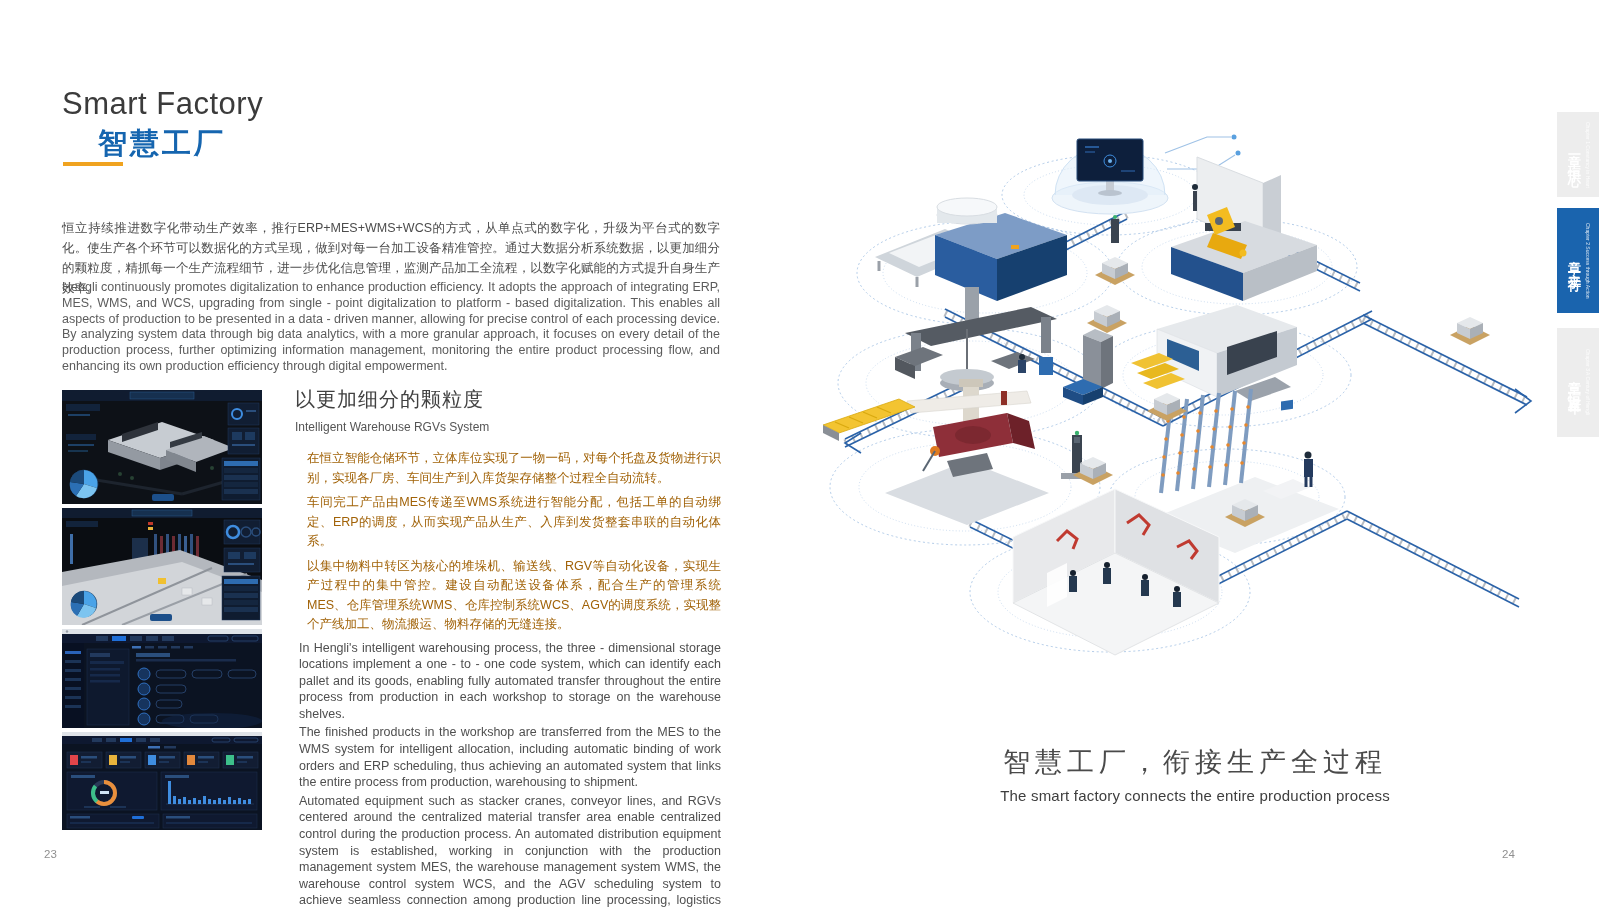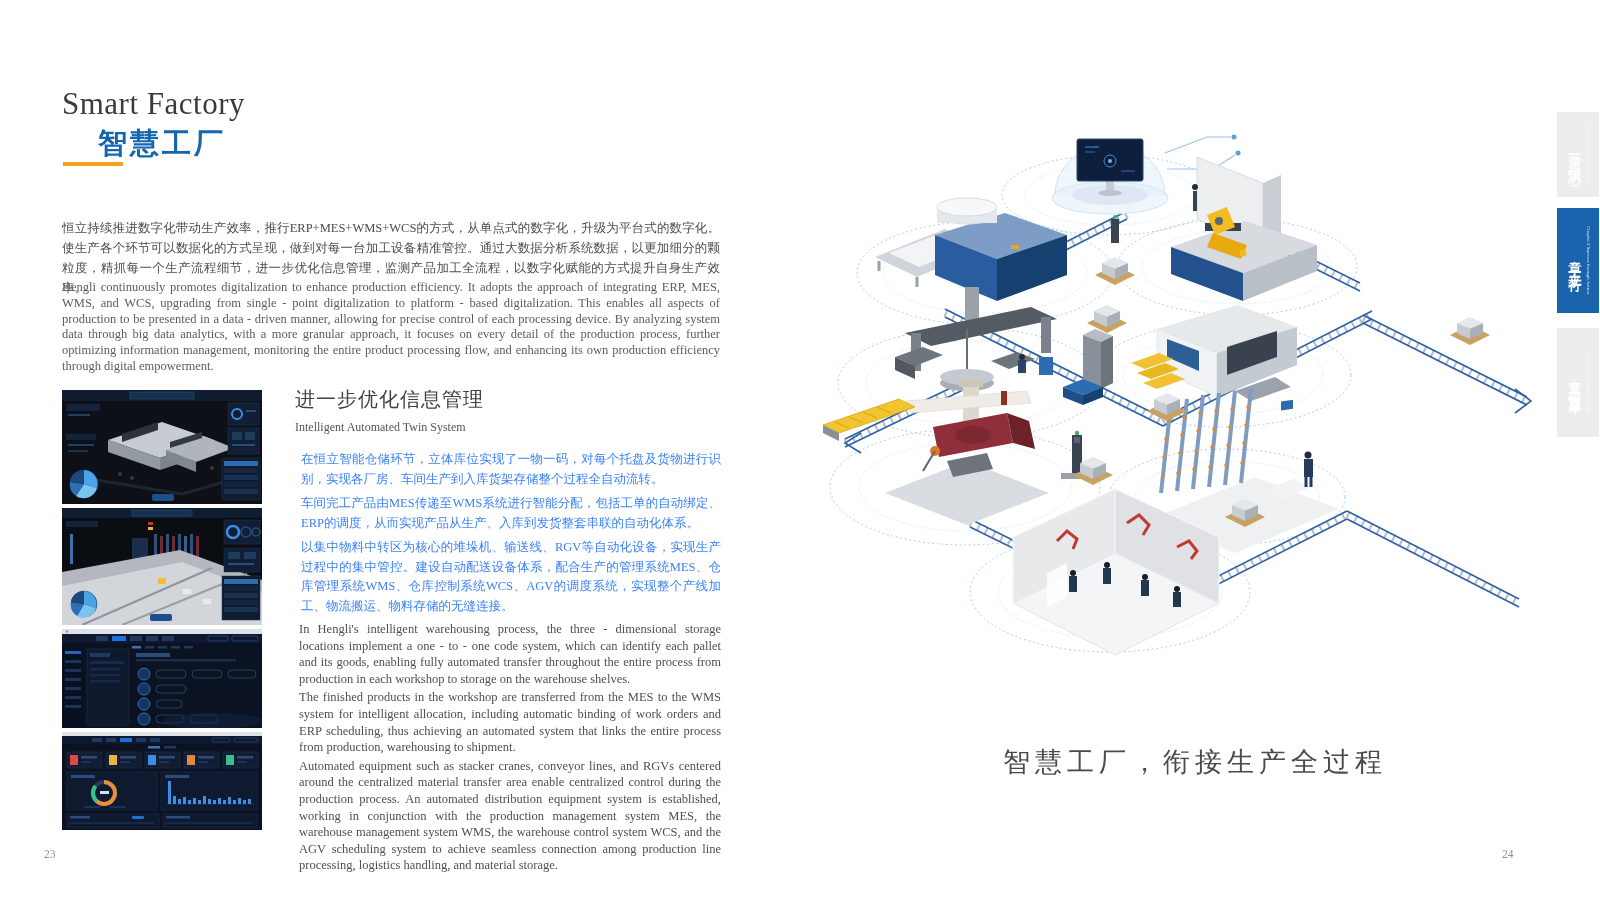--- a/index.html
+++ b/index.html
@@ -4,7 +4,7 @@
 <style>
   html,body{margin:0;padding:0;background:#ffffff;}
   .spread{position:relative;width:1600px;height:907px;background:#ffffff;overflow:hidden;
-          font-family:Liberation Serif, serif;border-radius:7px;}
+          font-family:Liberation Sans, sans-serif;border-radius:7px;}
   
   .title-en{position:absolute;left:62px;top:86px;font-size:31px;font-weight:400;color:#3b3b3b;letter-spacing:.5px;}
   .title-zh{position:absolute;left:62px;top:124px;font-size:29px;font-weight:700;color:#1565af;letter-spacing:3px;margin-left:36px;}

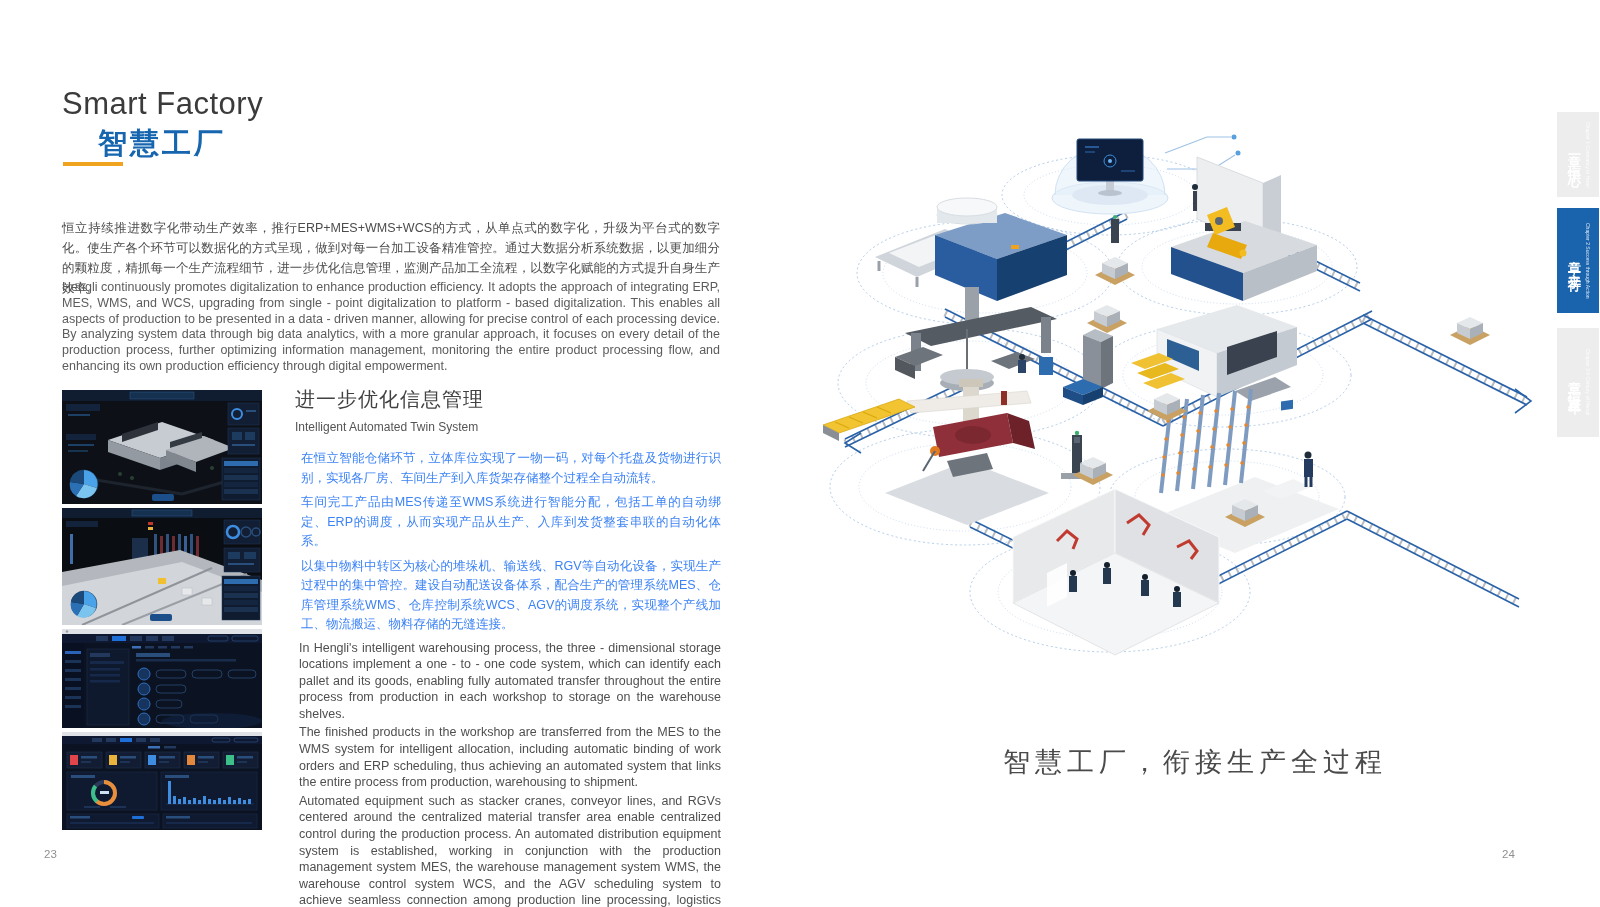--- a/index.html
+++ b/index.html
@@ -280,7 +280,7 @@
   </div>
 
   <div class="section">
-    <h3>进一步优化信息管理</h3>
+    <h3>以更加细分的颗粒度</h3>
     <div class="sub">Intelligent Automated Twin System</div>
     <div class="body-zh">
       <p>在恒立智能仓储环节，立体库位实现了一物一码，对每个托盘及货物进行识别，实现各厂房、车间生产到入库货架存储整个过程全自动流转。</p>

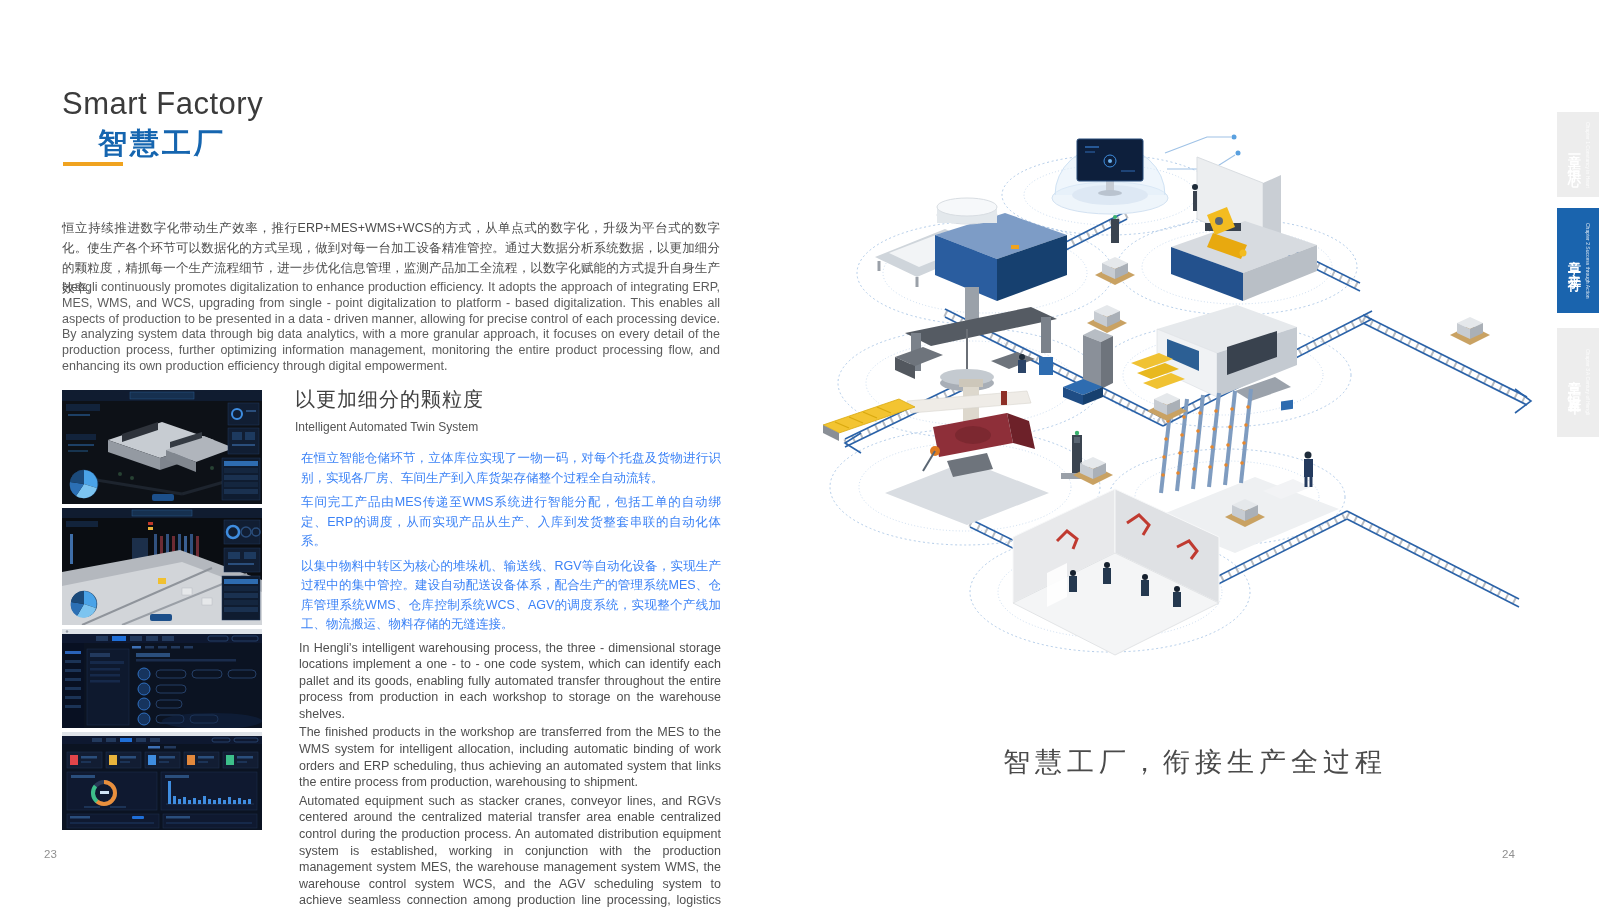--- a/index.html
+++ b/index.html
@@ -281,7 +281,7 @@
 
   <div class="section">
     <h3>以更加细分的颗粒度</h3>
-    <div class="sub">Intelligent Automated Twin System</div>
+    <div class="sub">Intelligent Warehouse RGVs System</div>
     <div class="body-zh">
       <p>在恒立智能仓储环节，立体库位实现了一物一码，对每个托盘及货物进行识别，实现各厂房、车间生产到入库货架存储整个过程全自动流转。</p>
       <p>车间完工产品由MES传递至WMS系统进行智能分配，包括工单的自动绑定、ERP的调度，从而实现产品从生产、入库到发货整套串联的自动化体系。</p>

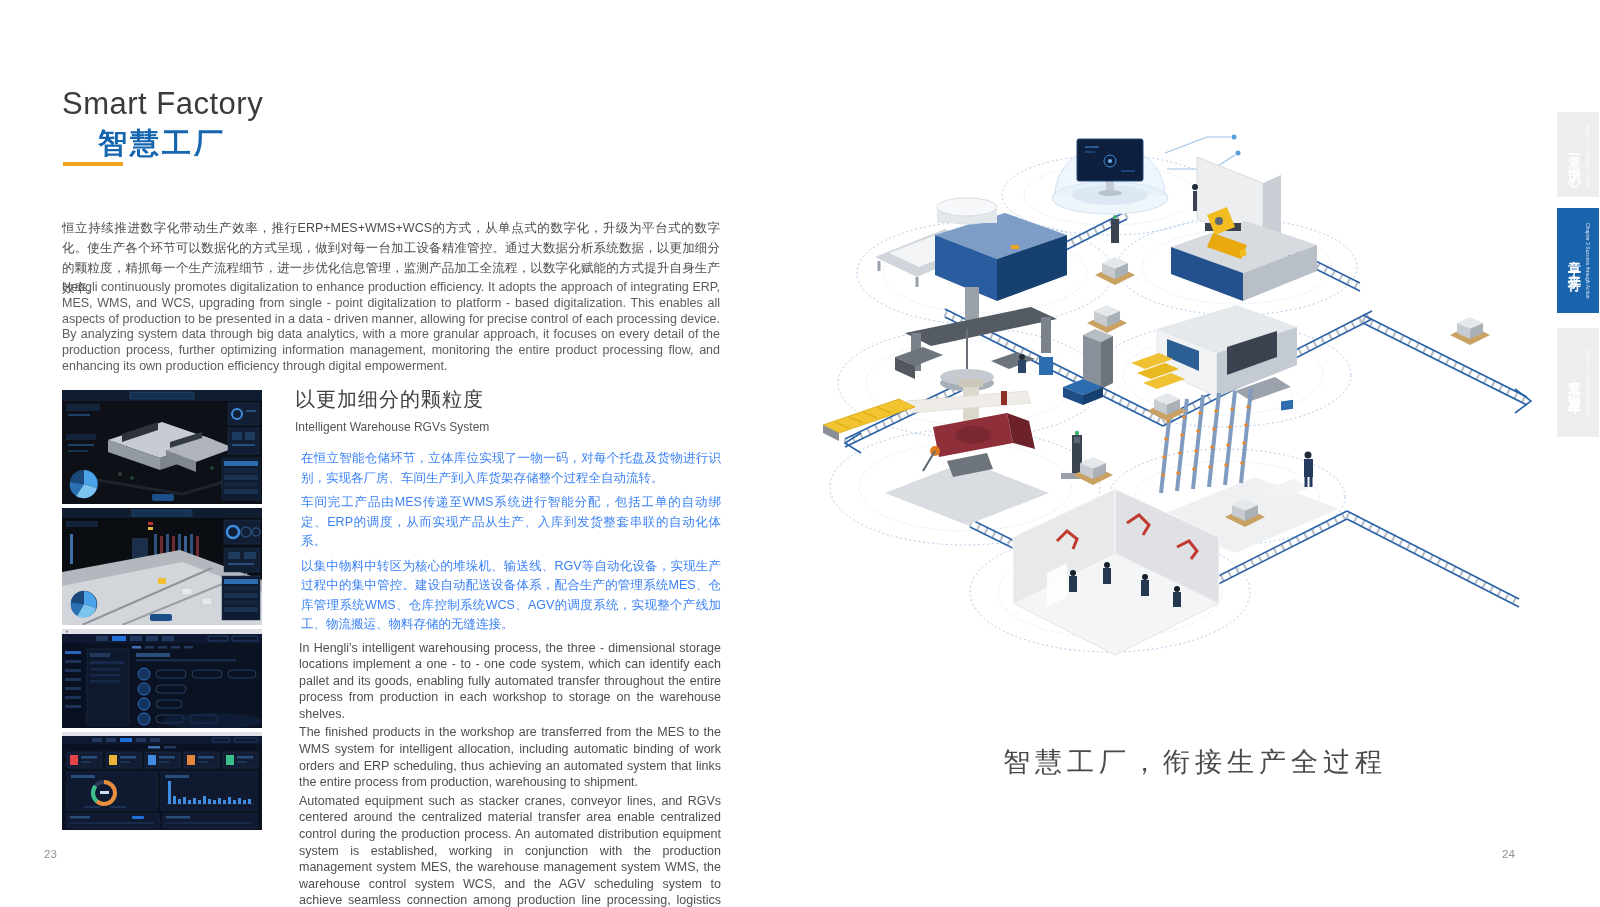--- a/index.html
+++ b/index.html
@@ -18,7 +18,7 @@
   .section{position:absolute;left:295px;top:386px;width:426px;}
   .section h3{margin:0;font-size:20px;font-weight:400;color:#414141;letter-spacing:1px;}
   .section .sub{margin:7px 0 0 0;font-size:12px;color:#555;}
-  .body-zh p{margin:0 0 5px 6px;font-size:12.5px;line-height:19.5px;color:#3b82f6;text-align:justify;}
+  .body-zh p{margin:0 0 5px 12px;font-size:12.5px;line-height:19.5px;color:#a16207;text-align:justify;}
   .body-zh{margin-top:15px;}
   .body-en{margin-top:2px;}
   .body-en p{margin:0 0 2px 4px;font-size:12.5px;line-height:16.6px;color:#4f4f4f;text-align:justify;}

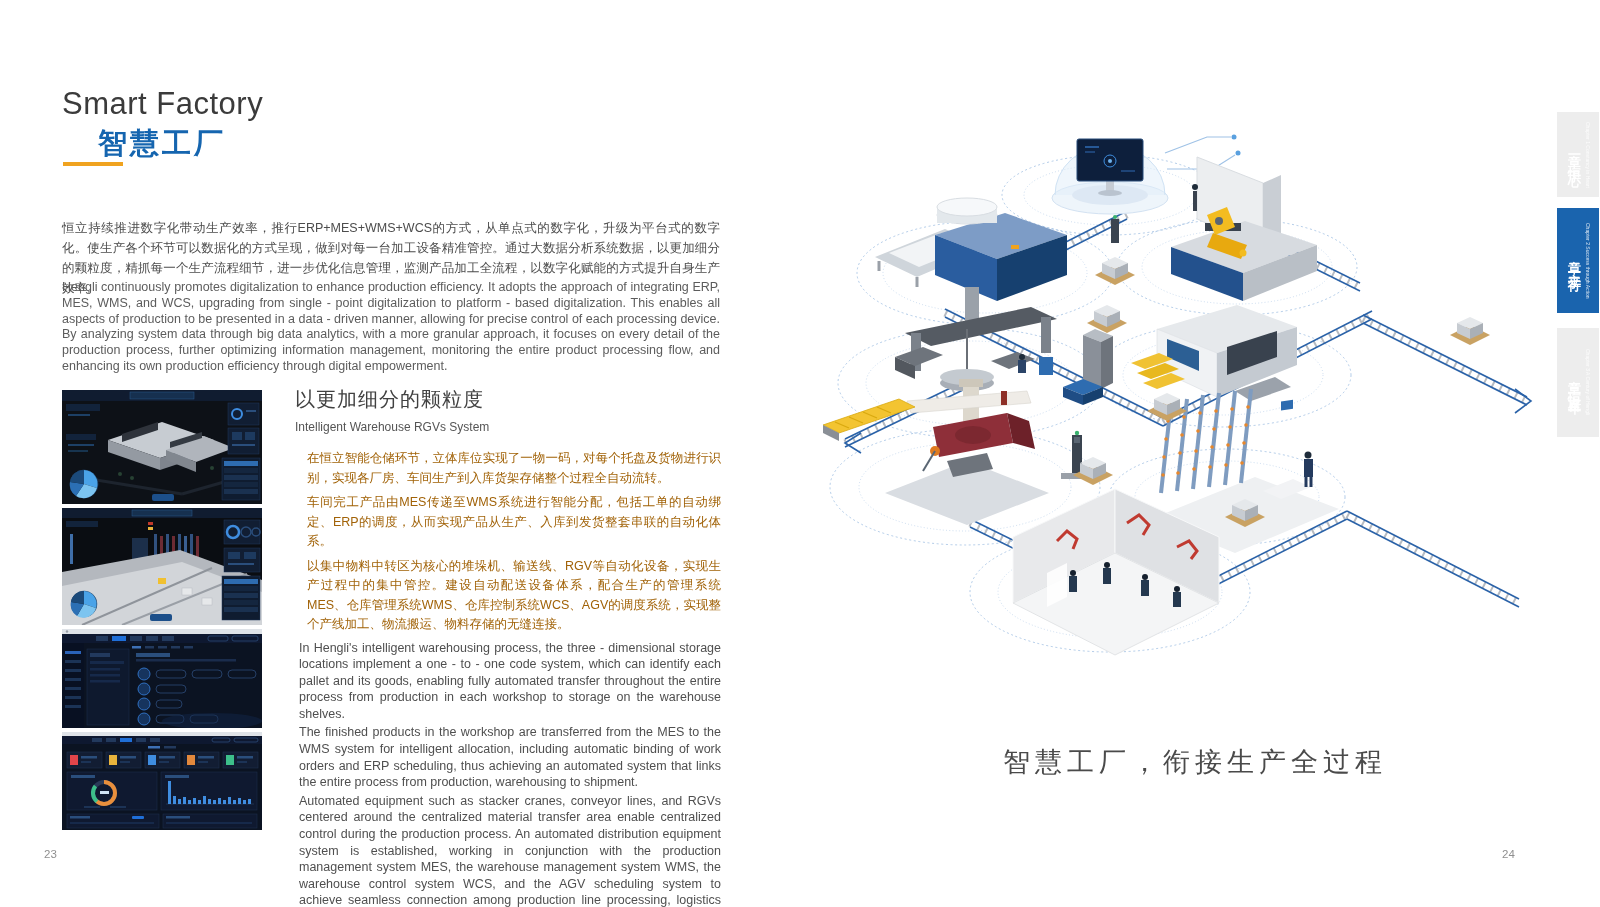--- a/index.html
+++ b/index.html
@@ -573,6 +573,7 @@
 
   <div class="caption">
     <div class="zh">智慧工厂，衔接生产全过程</div>
+    <div class="en">The smart factory connects the entire production process</div>
   </div>
 
   <div class="pagenum" style="left:1502px;top:848px;">24</div>

